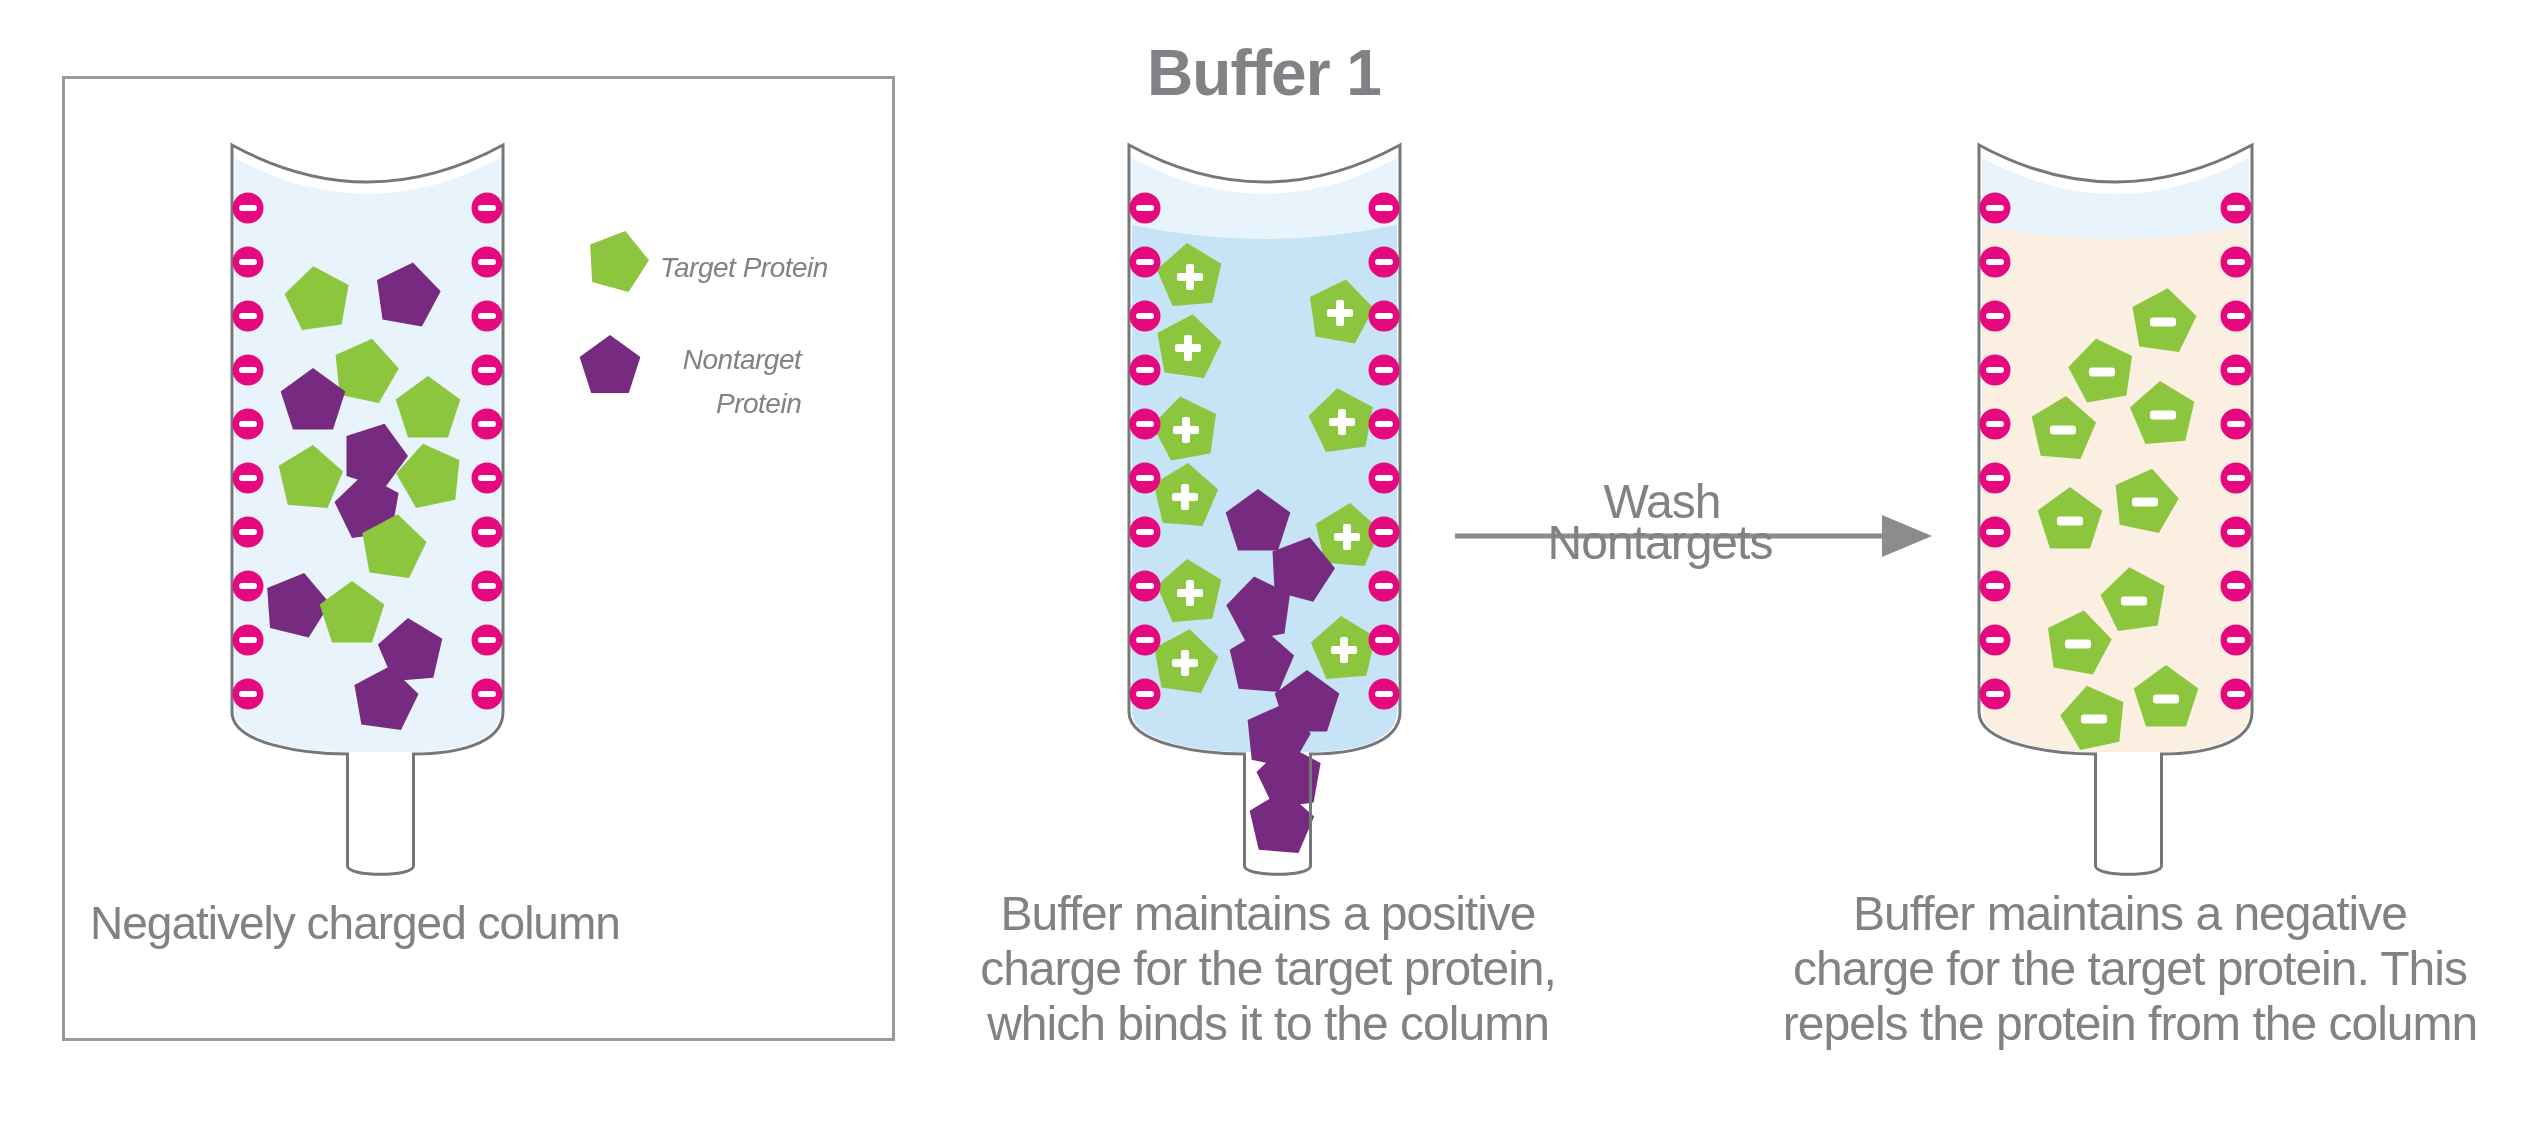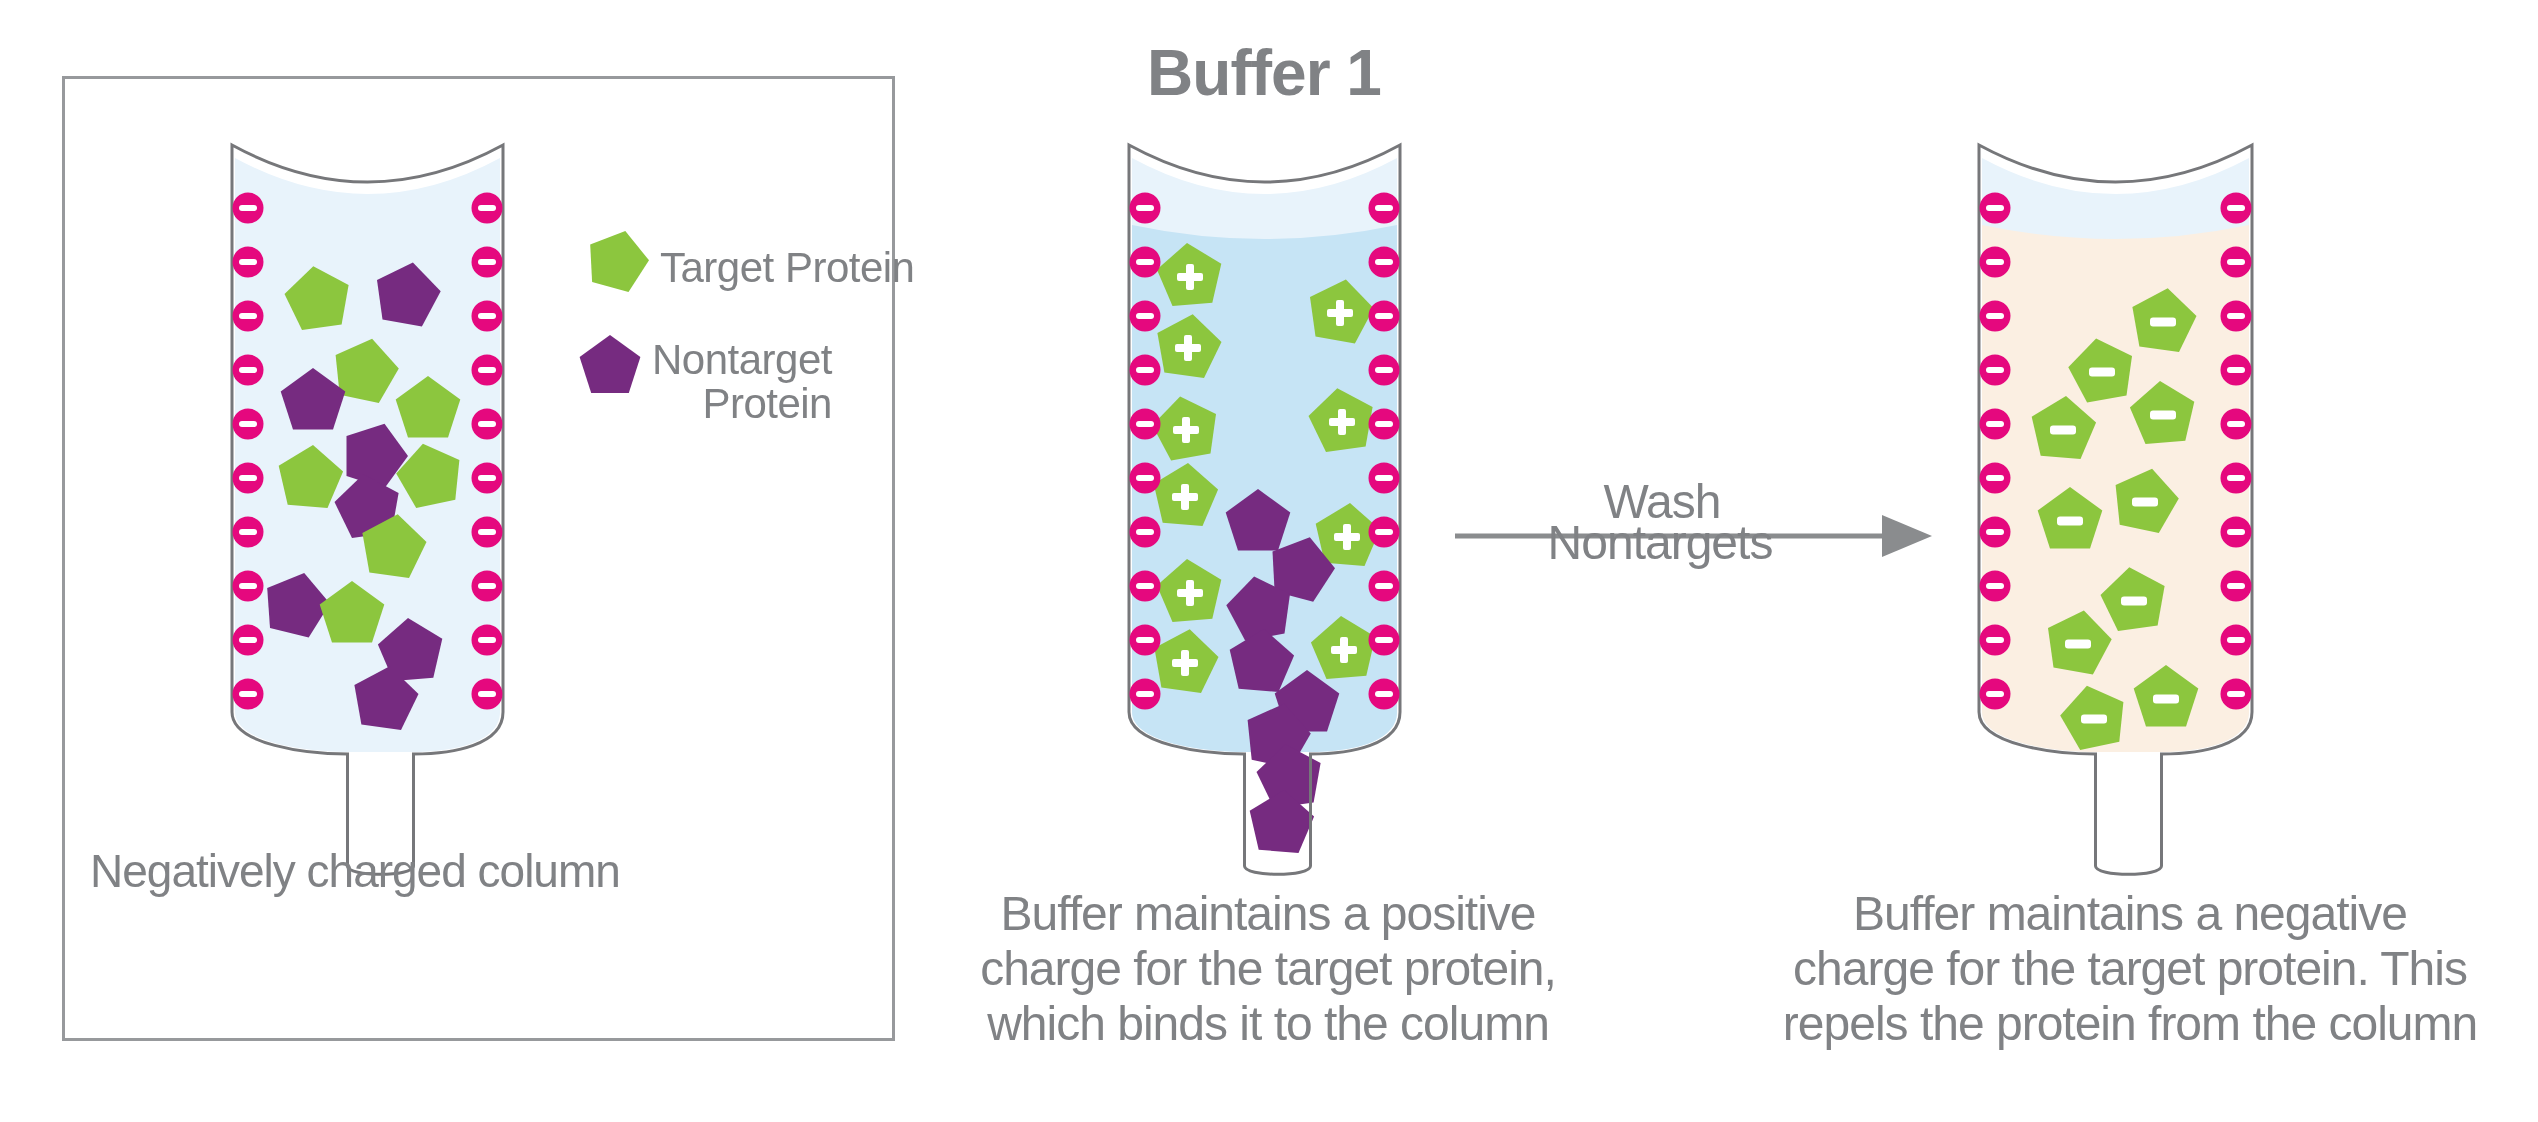--- a/index.html
+++ b/index.html
@@ -14,7 +14,7 @@
   .caption{font-size:48px;line-height:55px;}
   .wash{font-size:48px;line-height:59px;}
   .left-caption{font-size:46px;}
-  .legend-label{font-size:42px;line-height:44px;letter-spacing:-0.5px;}
+  .legend-label{font-size:28px;line-height:44px;letter-spacing:-0.5px;font-style:italic;}
   #buffer1-title{left:1264px;top:40px;font-weight:bold;}
   #buffer2-title{left:2105px;top:40px;}
   #wash-label{left:1662px;top:472px;}

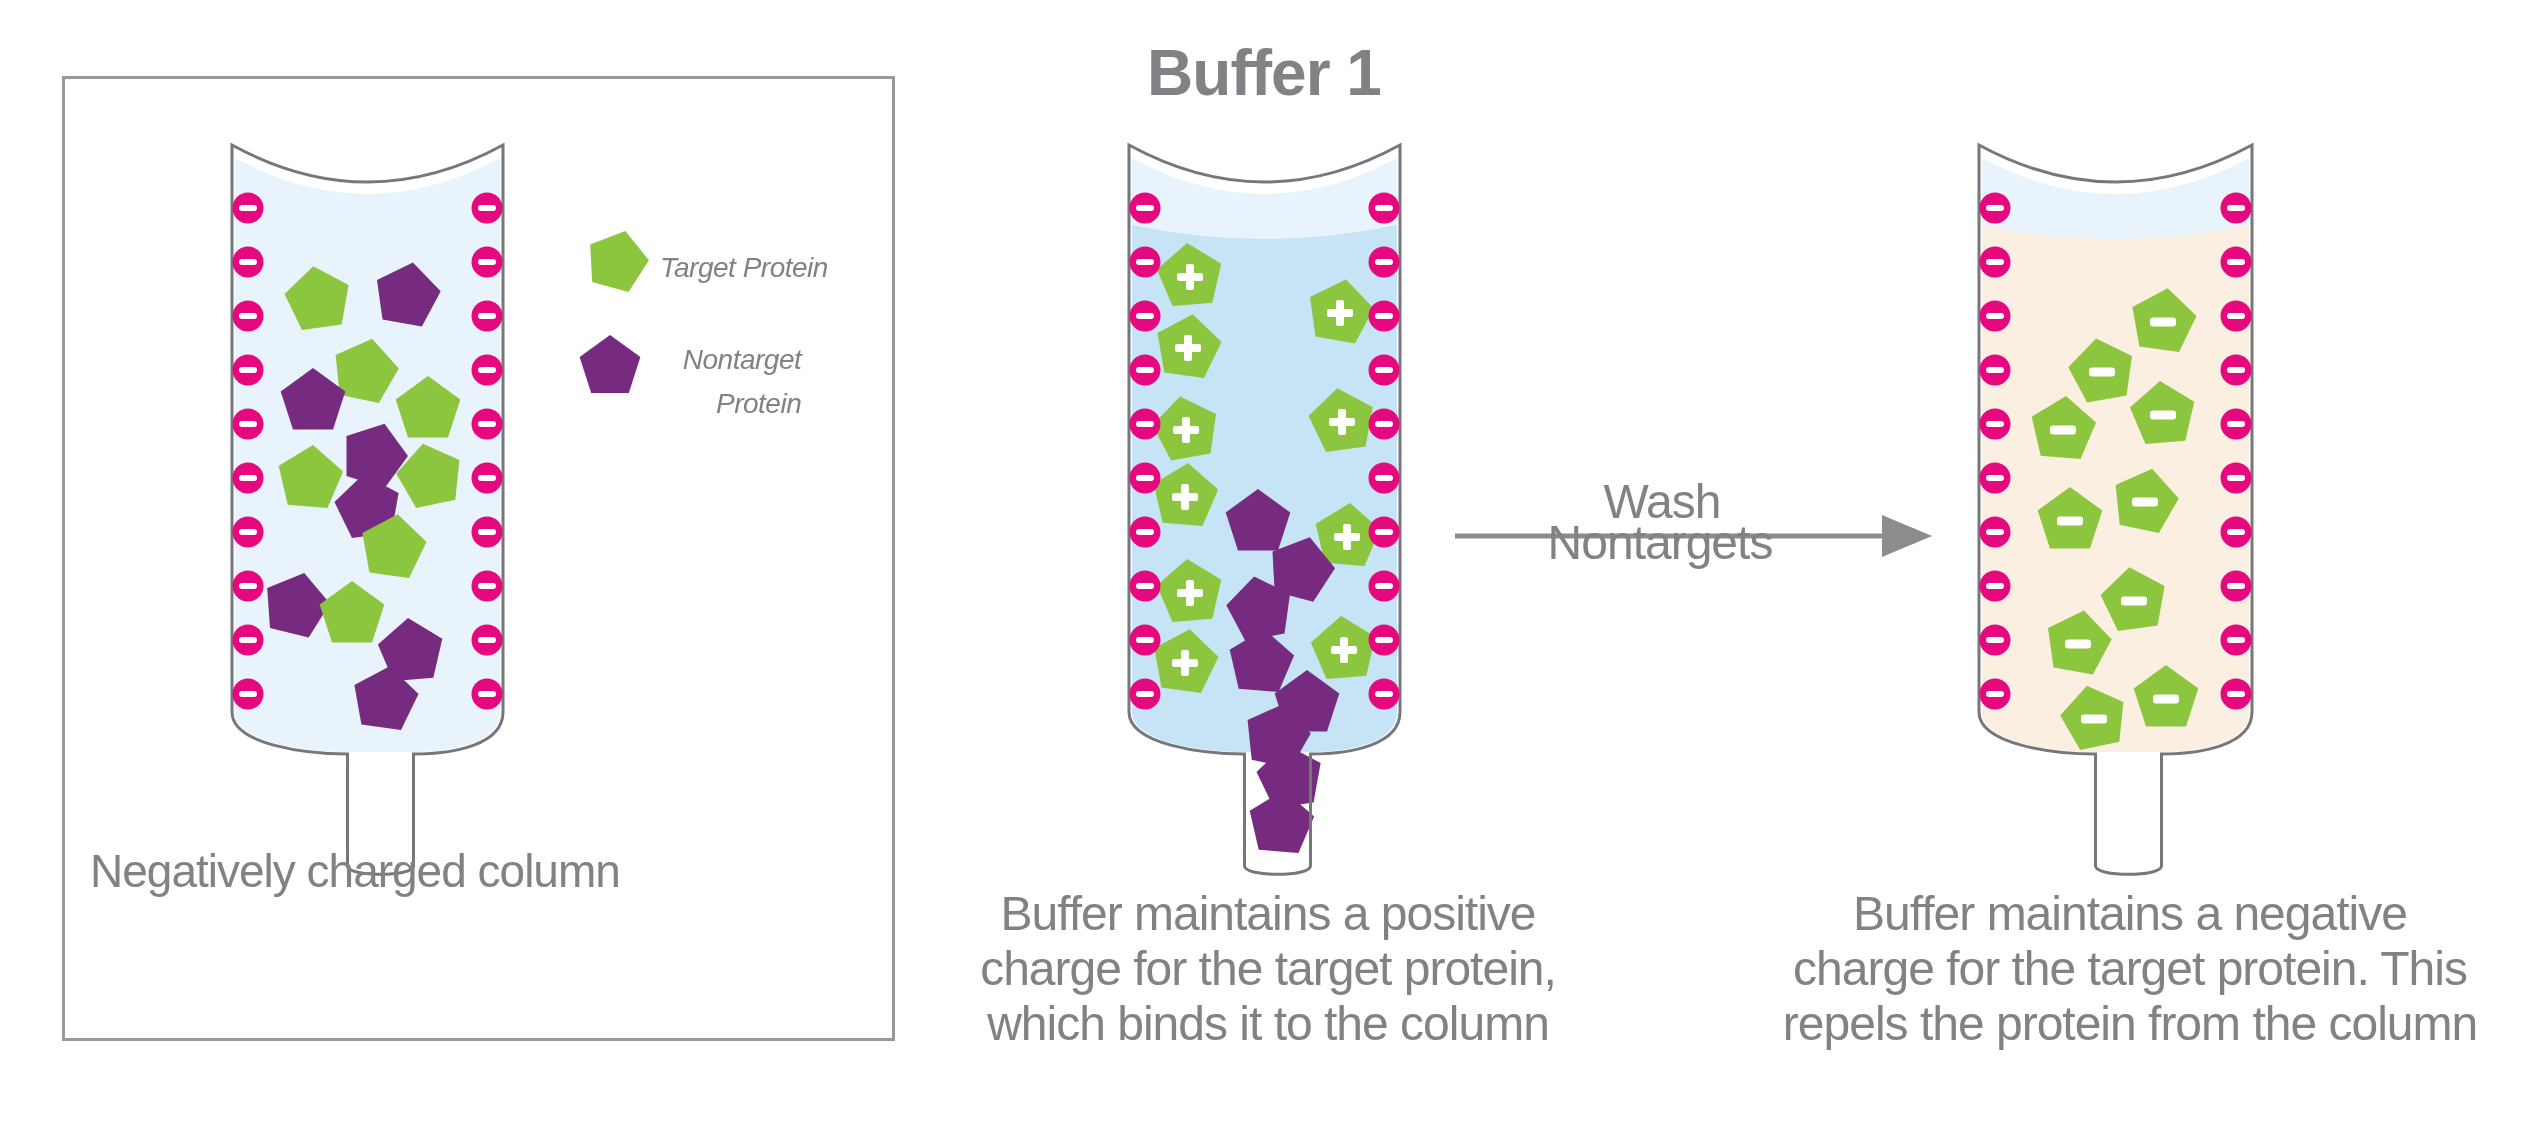--- a/index.html
+++ b/index.html
@@ -21,7 +21,7 @@
   #wash-sublabel{left:1660px;top:513px;}
   #buffer1-caption{left:1268px;top:886px;}
   #buffer2-caption{left:2130px;top:886px;}
-  #left-caption{left:90px;top:844px;}
+  #left-caption{left:90px;top:896px;}
   #legend-target-label{left:660px;top:246px;}
   #legend-nontarget-label{left:742px;top:338px;text-align:right;}
 </style>

